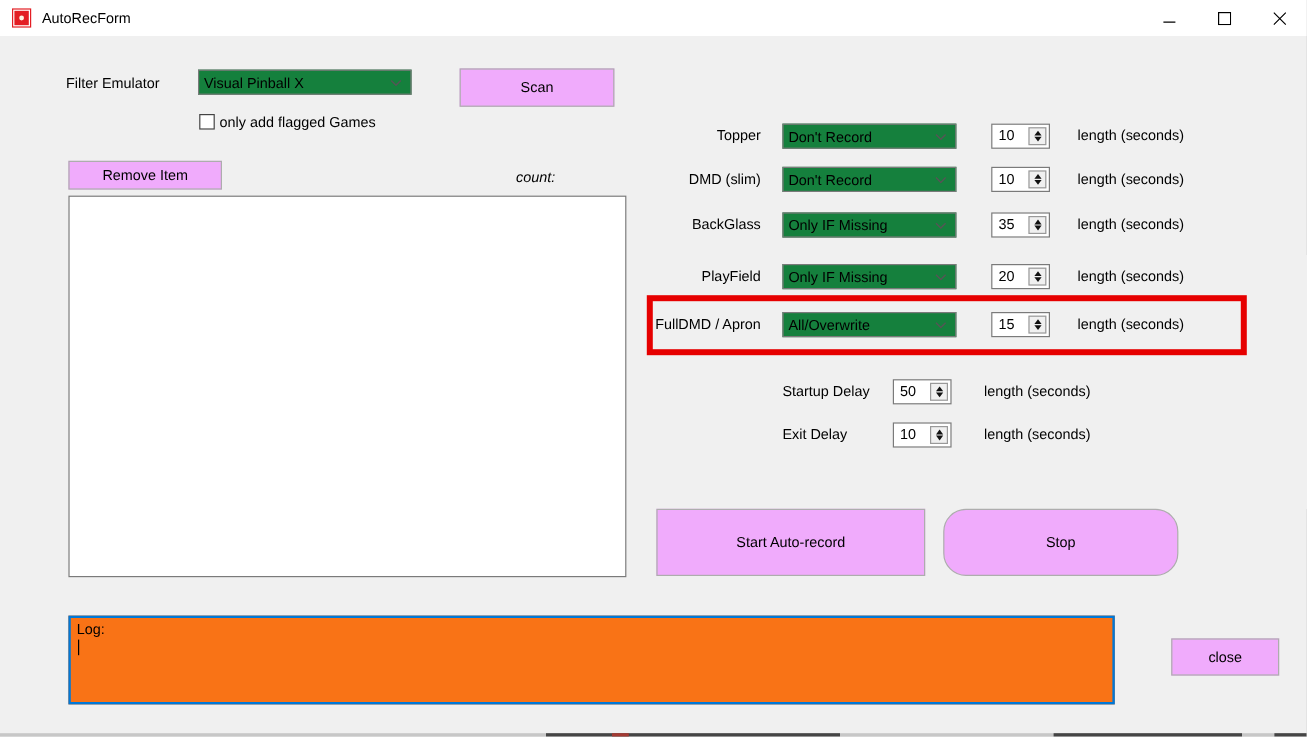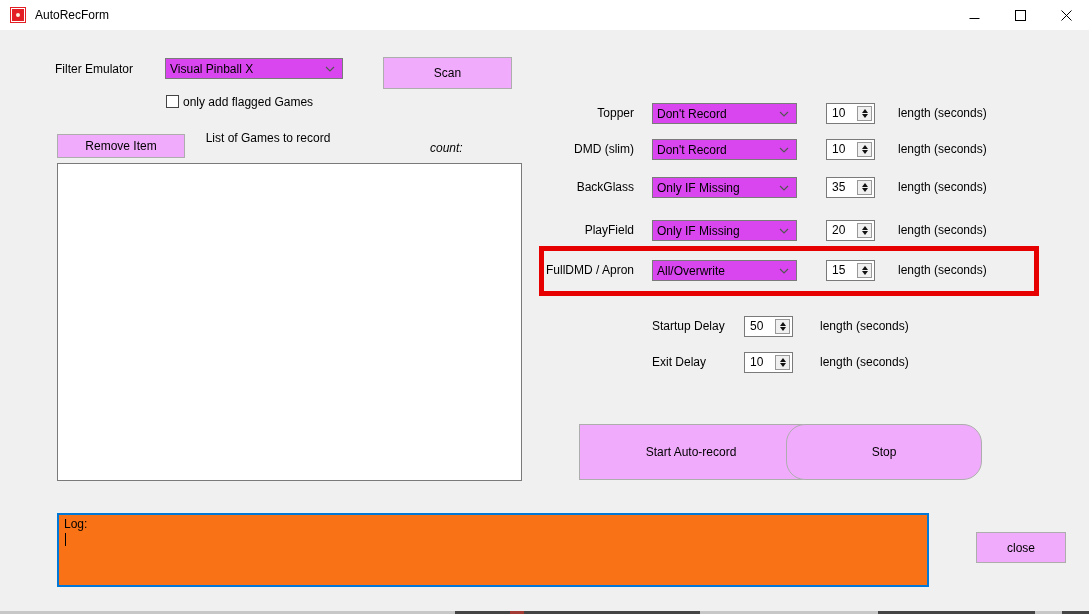--- a/index.html
+++ b/index.html
@@ -26,7 +26,7 @@
     display:flex; align-items:center; justify-content:center; cursor:default;
   }
   .combo {
-    background:#d946ef; border:1px solid #7a7a7a; height:21px;
+    background:#15803d; border:1px solid #7a7a7a; height:21px;
     display:flex; align-items:center; padding:0 7px 0 4px;
   }
   .combo .chev { margin-left:auto; }

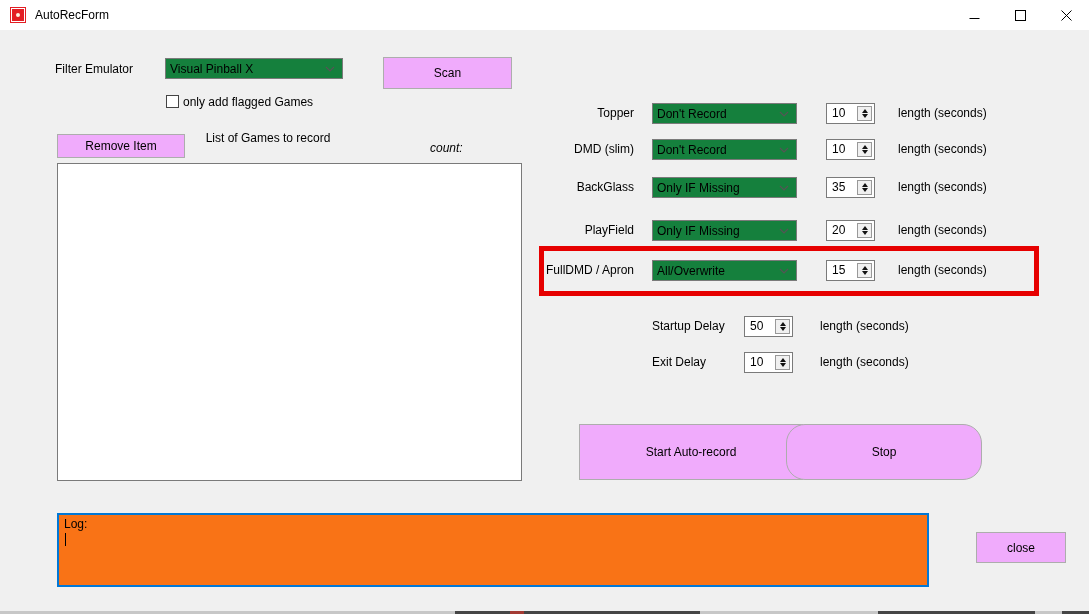--- a/index.html
+++ b/index.html
@@ -126,7 +126,6 @@
   <div class="btn" id="remove-btn">
     <span>Remove Item</span>
   </div>
-  <div class="lbl" id="list-title">List of Games to record</div>
   <div class="lbl" id="count-label">count:</div>
   <div id="games-list"></div>
 

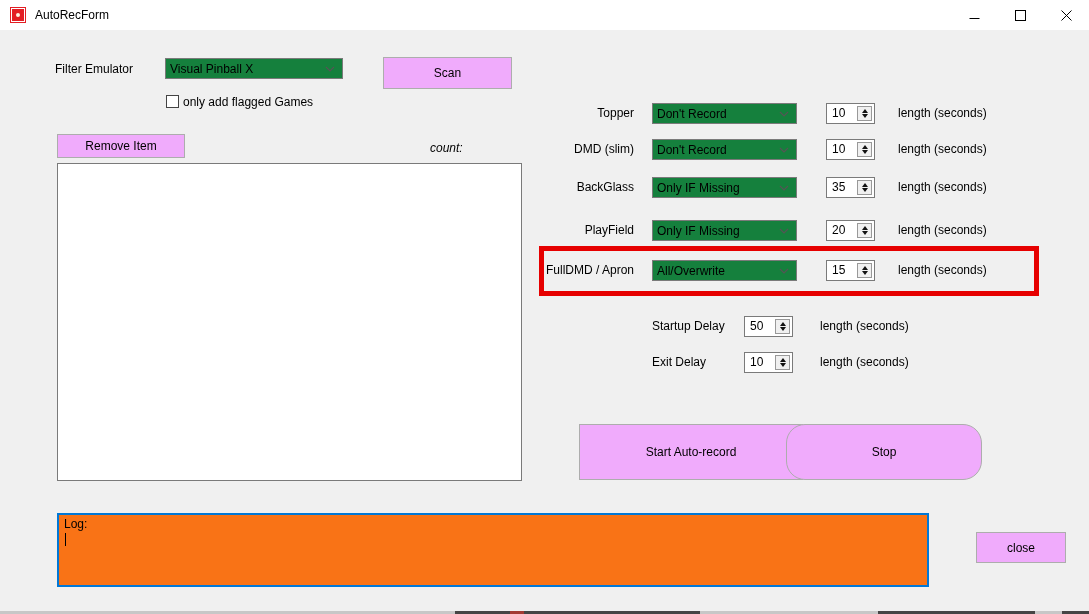--- a/index.html
+++ b/index.html
@@ -66,7 +66,7 @@
     border:5px solid #e60000; pointer-events:none; z-index:5;
   }
   
-  #start-btn { left:547px; top:424px; width:224px; height:56px;margin-left:32px; }
+  #start-btn { left:547px; top:424px; width:224px; height:56px; }
   #stop-btn  { left:786px; top:424px; width:196px; height:56px;border-radius:19px; }
   #log-box {
     position:absolute; left:57px; top:513px; width:872px; height:74px;

